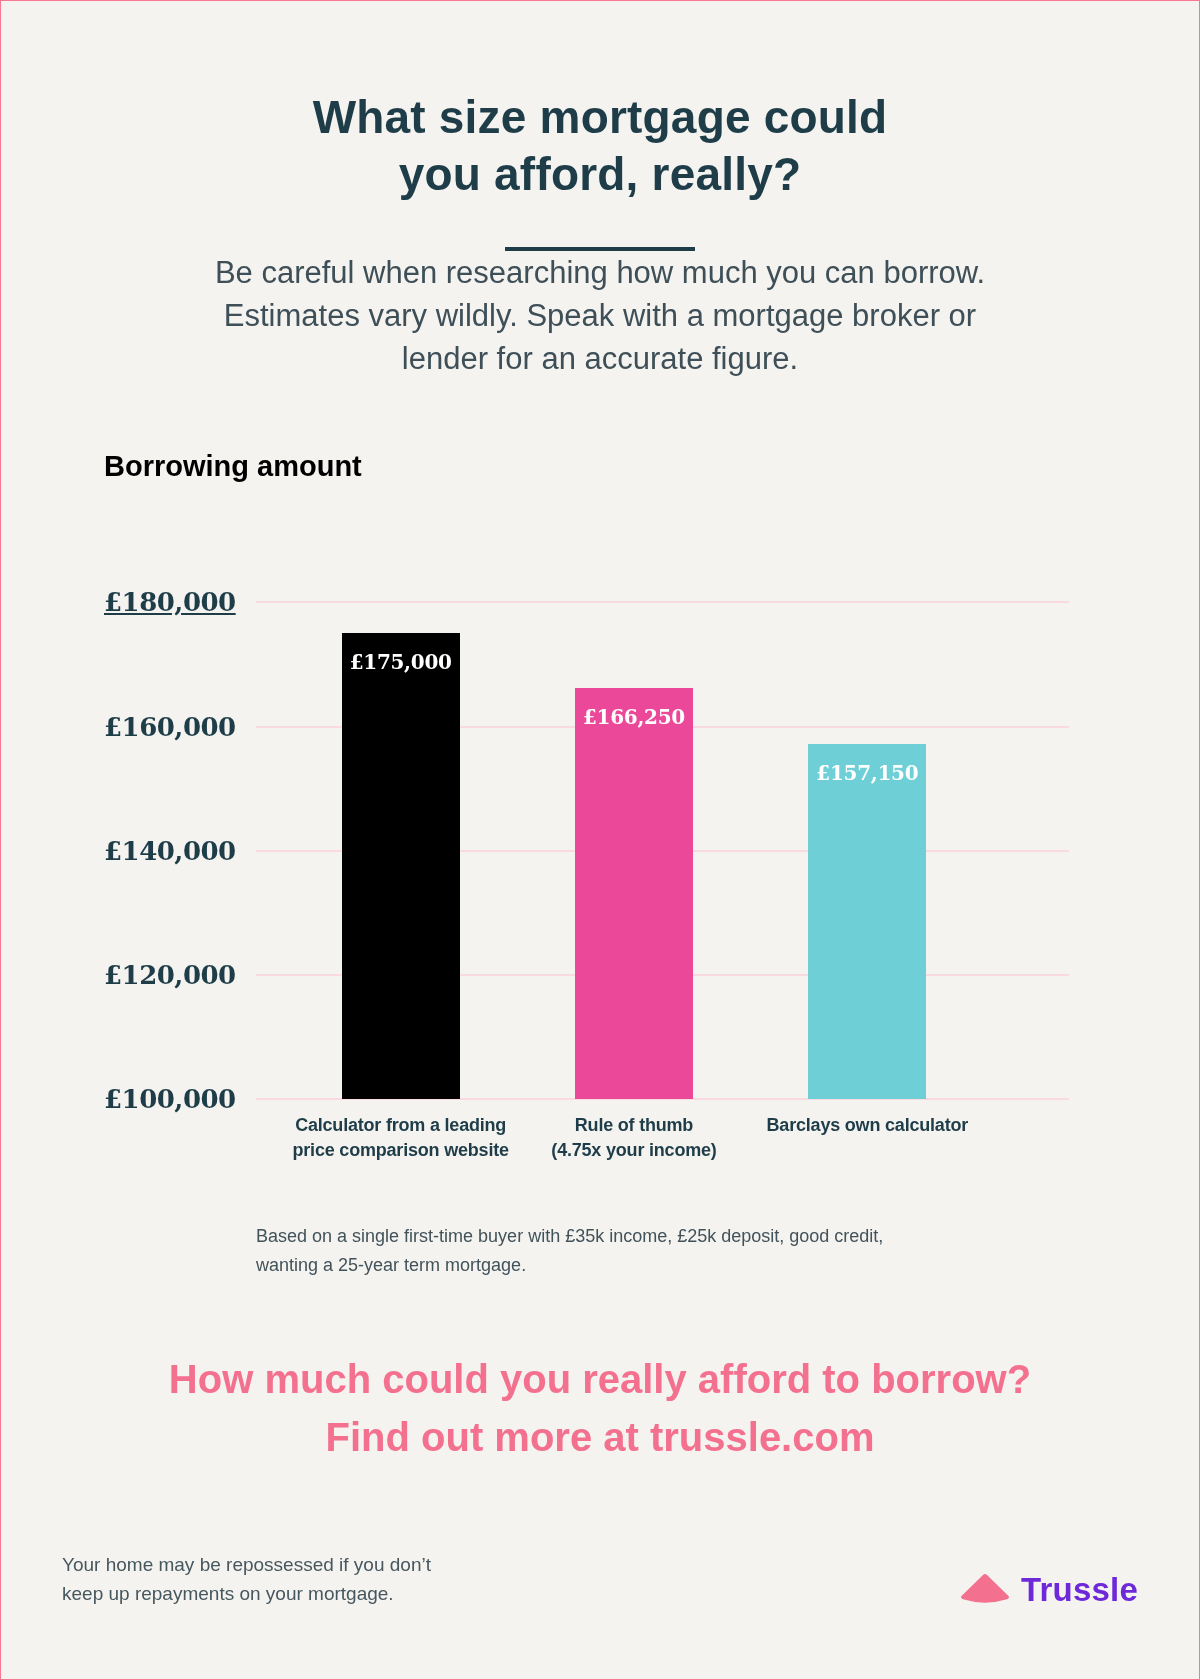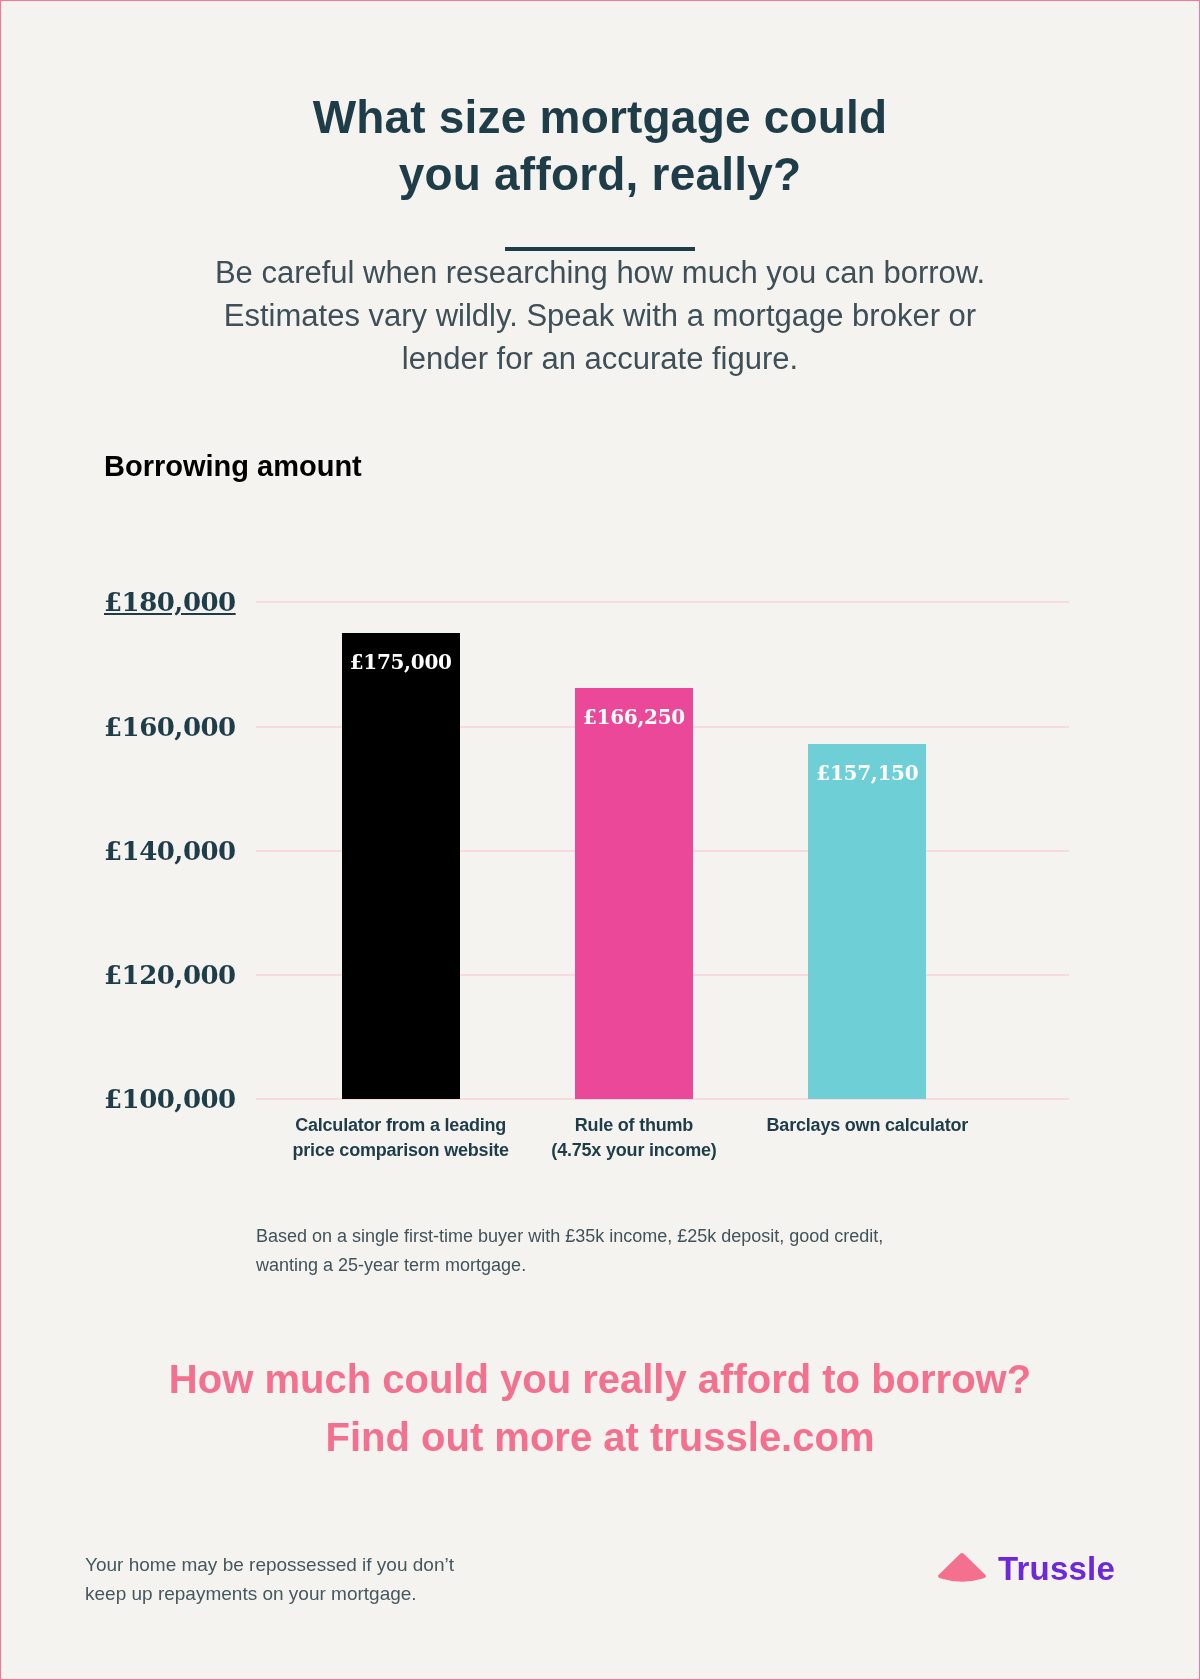--- a/index.html
+++ b/index.html
@@ -44,7 +44,7 @@
   }
   .footnote { margin: 123px 0 0 255px; font-size: 18px; line-height: 1.6; color: #42525a; }
   .cta { margin-top: 70px; text-align: center; font-size: 40px; font-weight: bold; line-height: 1.45; color: #f4708f; }
-  .footer { margin: 84px 84px 0; display: flex; justify-content: space-between; align-items: flex-start; }
+  .footer { margin: 84px 61px 0; display: flex; justify-content: space-between; align-items: flex-end; }
   .disclaimer { font-size: 19px; line-height: 1.55; color: #47575f; font-weight: 300; }
   .logo { display: flex; align-items: center; gap: 10px; }
   .logo-text { font-size: 33px; font-weight: bold; color: #6d28d9; letter-spacing: 0.2px; }

